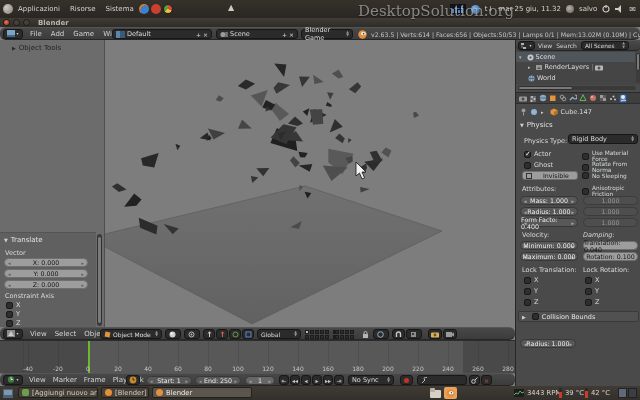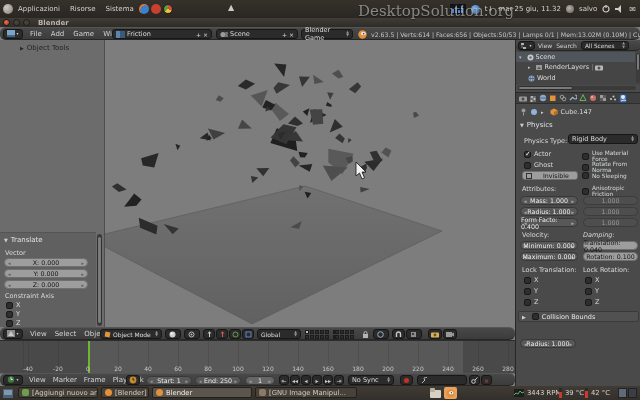--- a/index.html
+++ b/index.html
@@ -131,7 +131,7 @@
           <rect width="9" height="7" fill="#3a5a7a"></rect>
           <rect x="0" y="0" width="4" height="7" fill="#5d84ab"></rect>
         </svg>
-      <span style="flex:1;">Friction</span>
+      <span style="flex:1;">Default</span>
       <span style="font-size:6px;">+</span>
       <span style="font-size:6px;">×</span>
     </span>

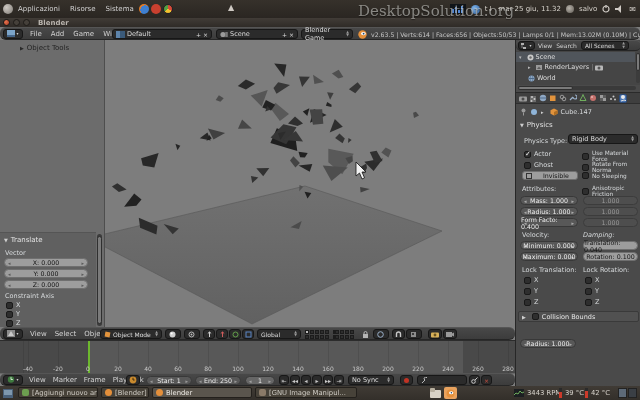--- a/index.html
+++ b/index.html
@@ -230,7 +230,7 @@
   </div>
 
   <div id="toolshelf" class="abs">
-    <div class="row" style="position:absolute;left:20px;top:4px;">
+    <div class="row" style="position:absolute;left:12px;top:4px;">
       <span class="tri" style="color:#2a2a2a;">▶</span>
       <span style="font-size:7px;color:#242424;">Object Tools</span>
     </div>

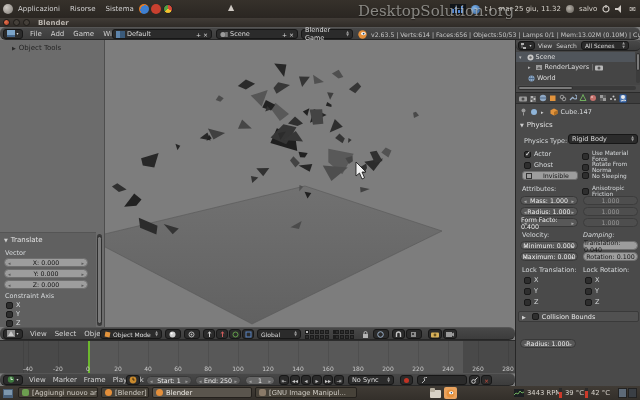--- a/index.html
+++ b/index.html
@@ -786,10 +786,6 @@
         <span class="tico" style="background:#e48f3a;border-radius:50%;"></span>
         <span>Blender</span>
       </span>
-    <span class="task" style="left:255px;width:102px;">
-        <span class="tico" style="background:#8a7a68;"></span>
-        <span>[GNU Image Manipul...</span>
-      </span>
     <svg class="abs" style="left:430px;top:2px;" width="11" height="10">
         <rect x="0" y="2" width="11" height="8" rx="1" fill="#d8d2c6"></rect>
         <rect x="0" y="0" width="5" height="4" rx="1" fill="#b8b0a0"></rect>

